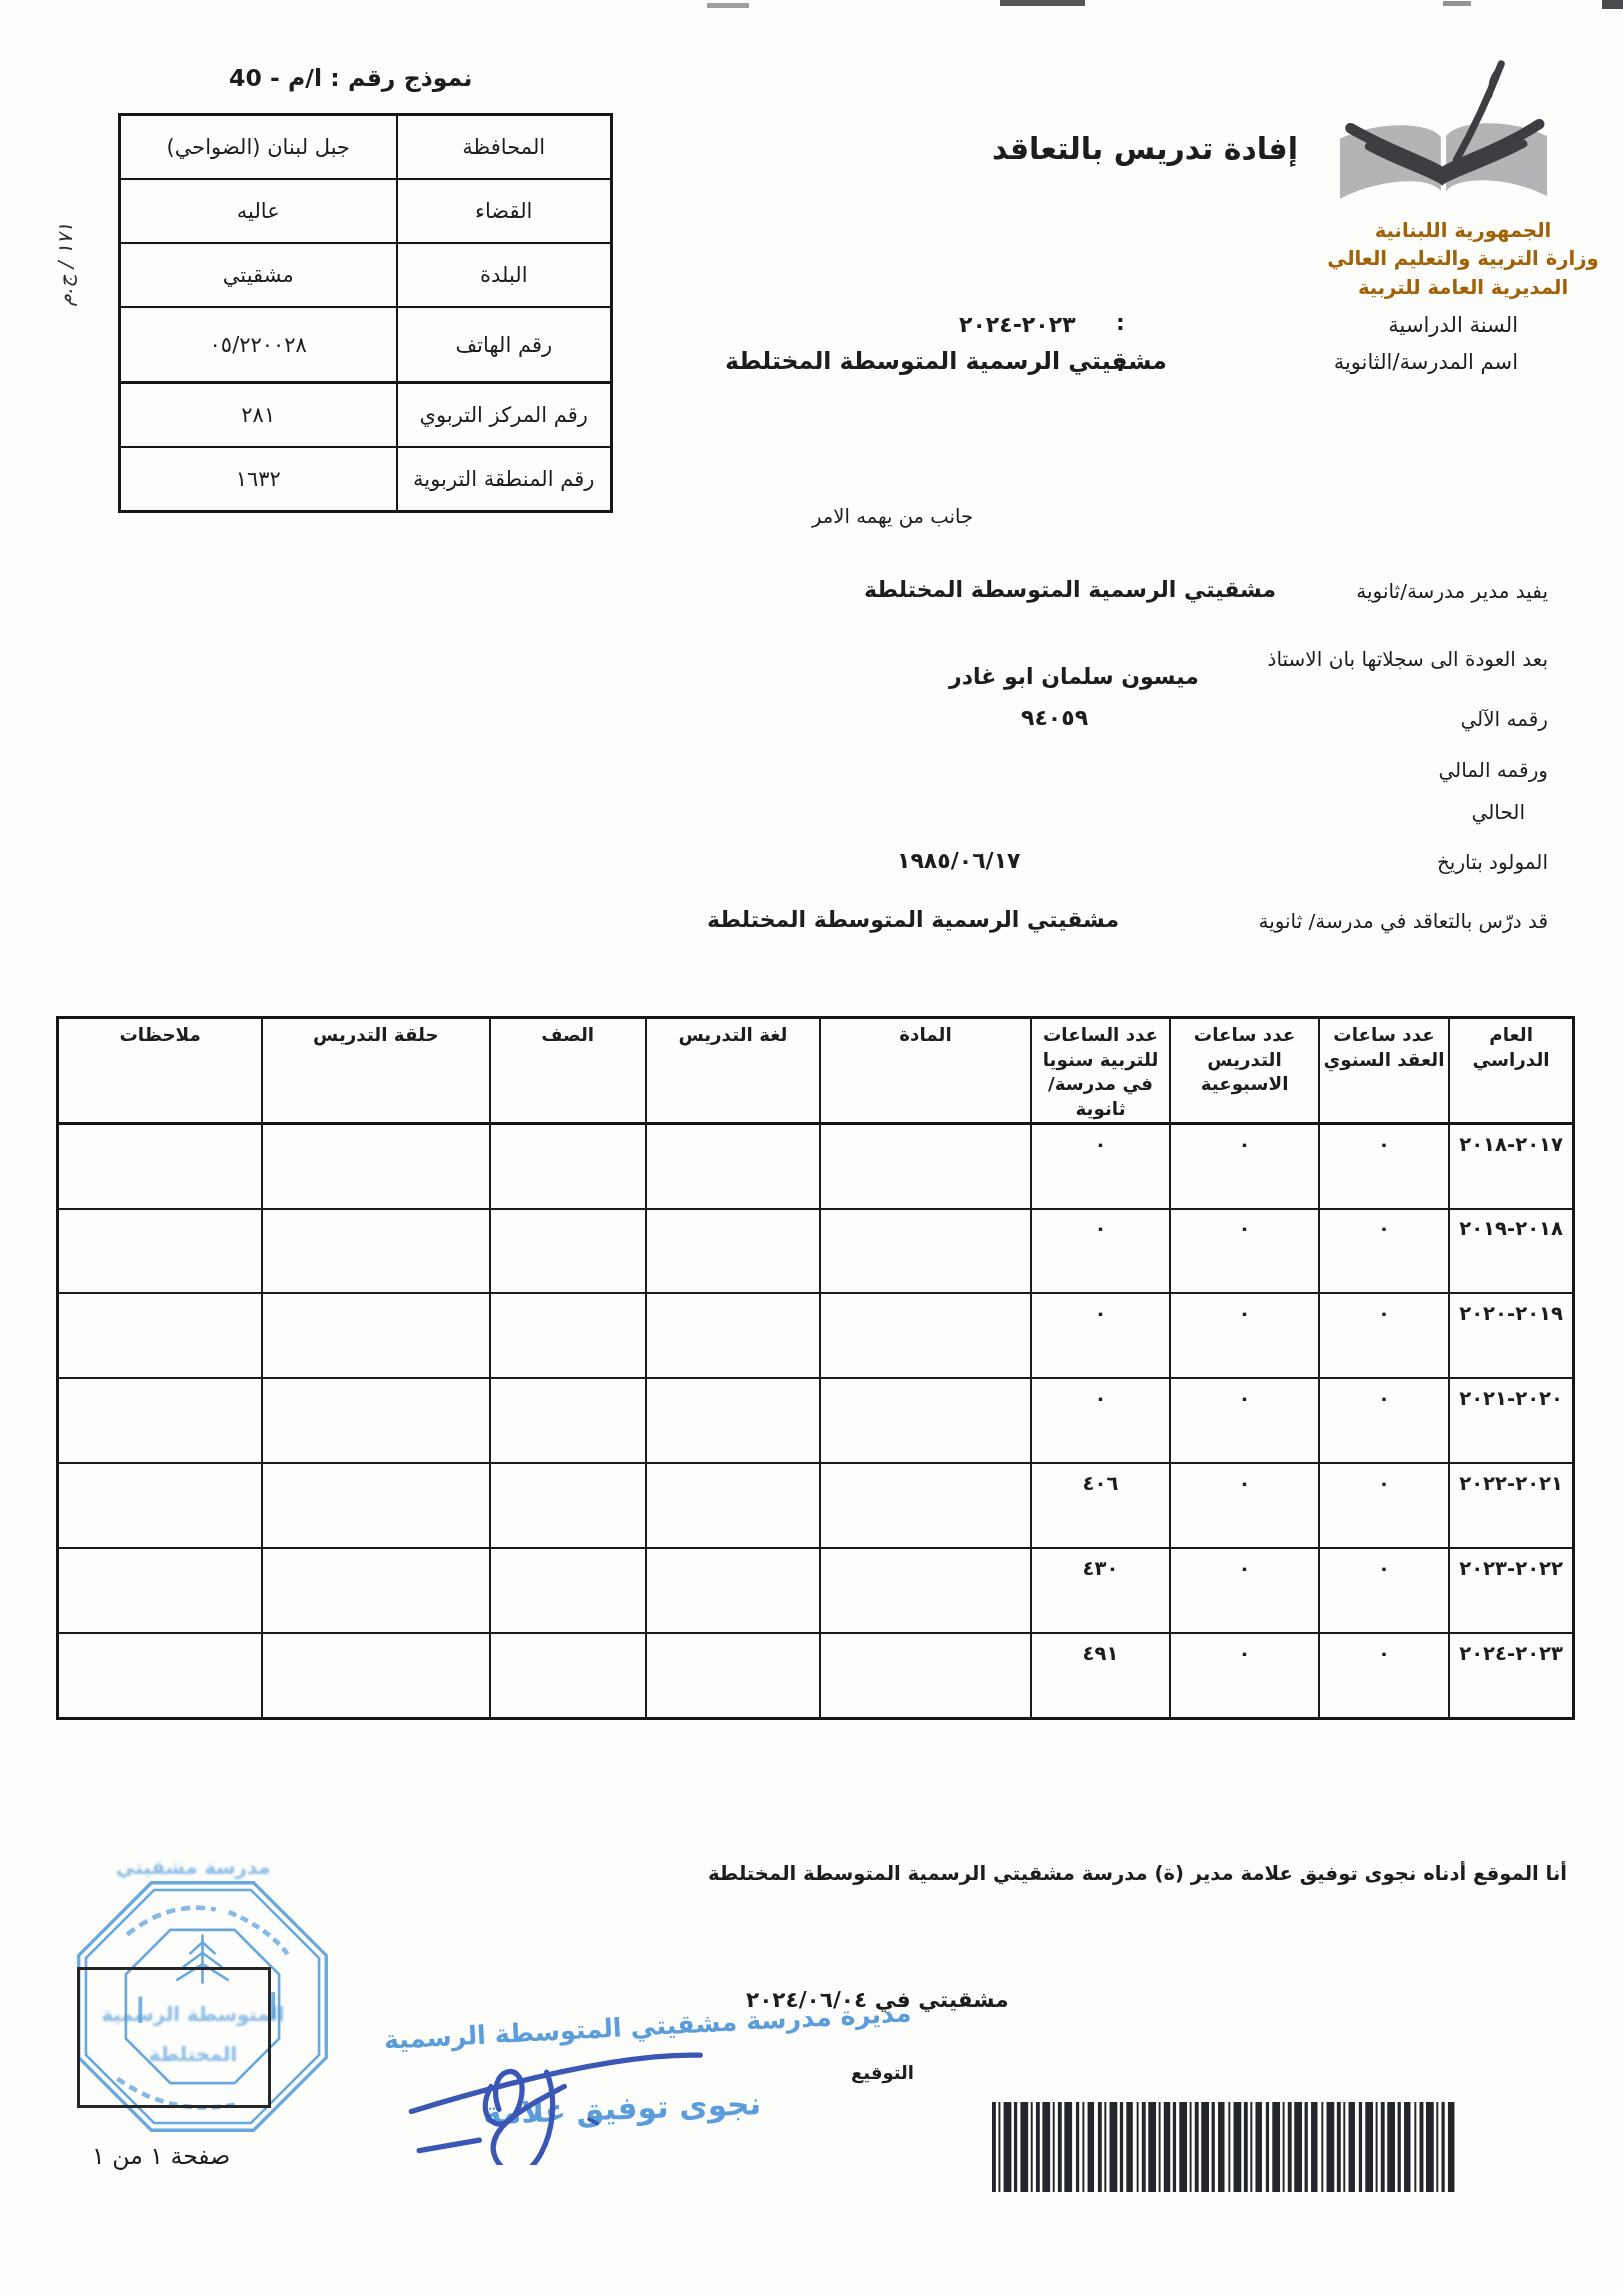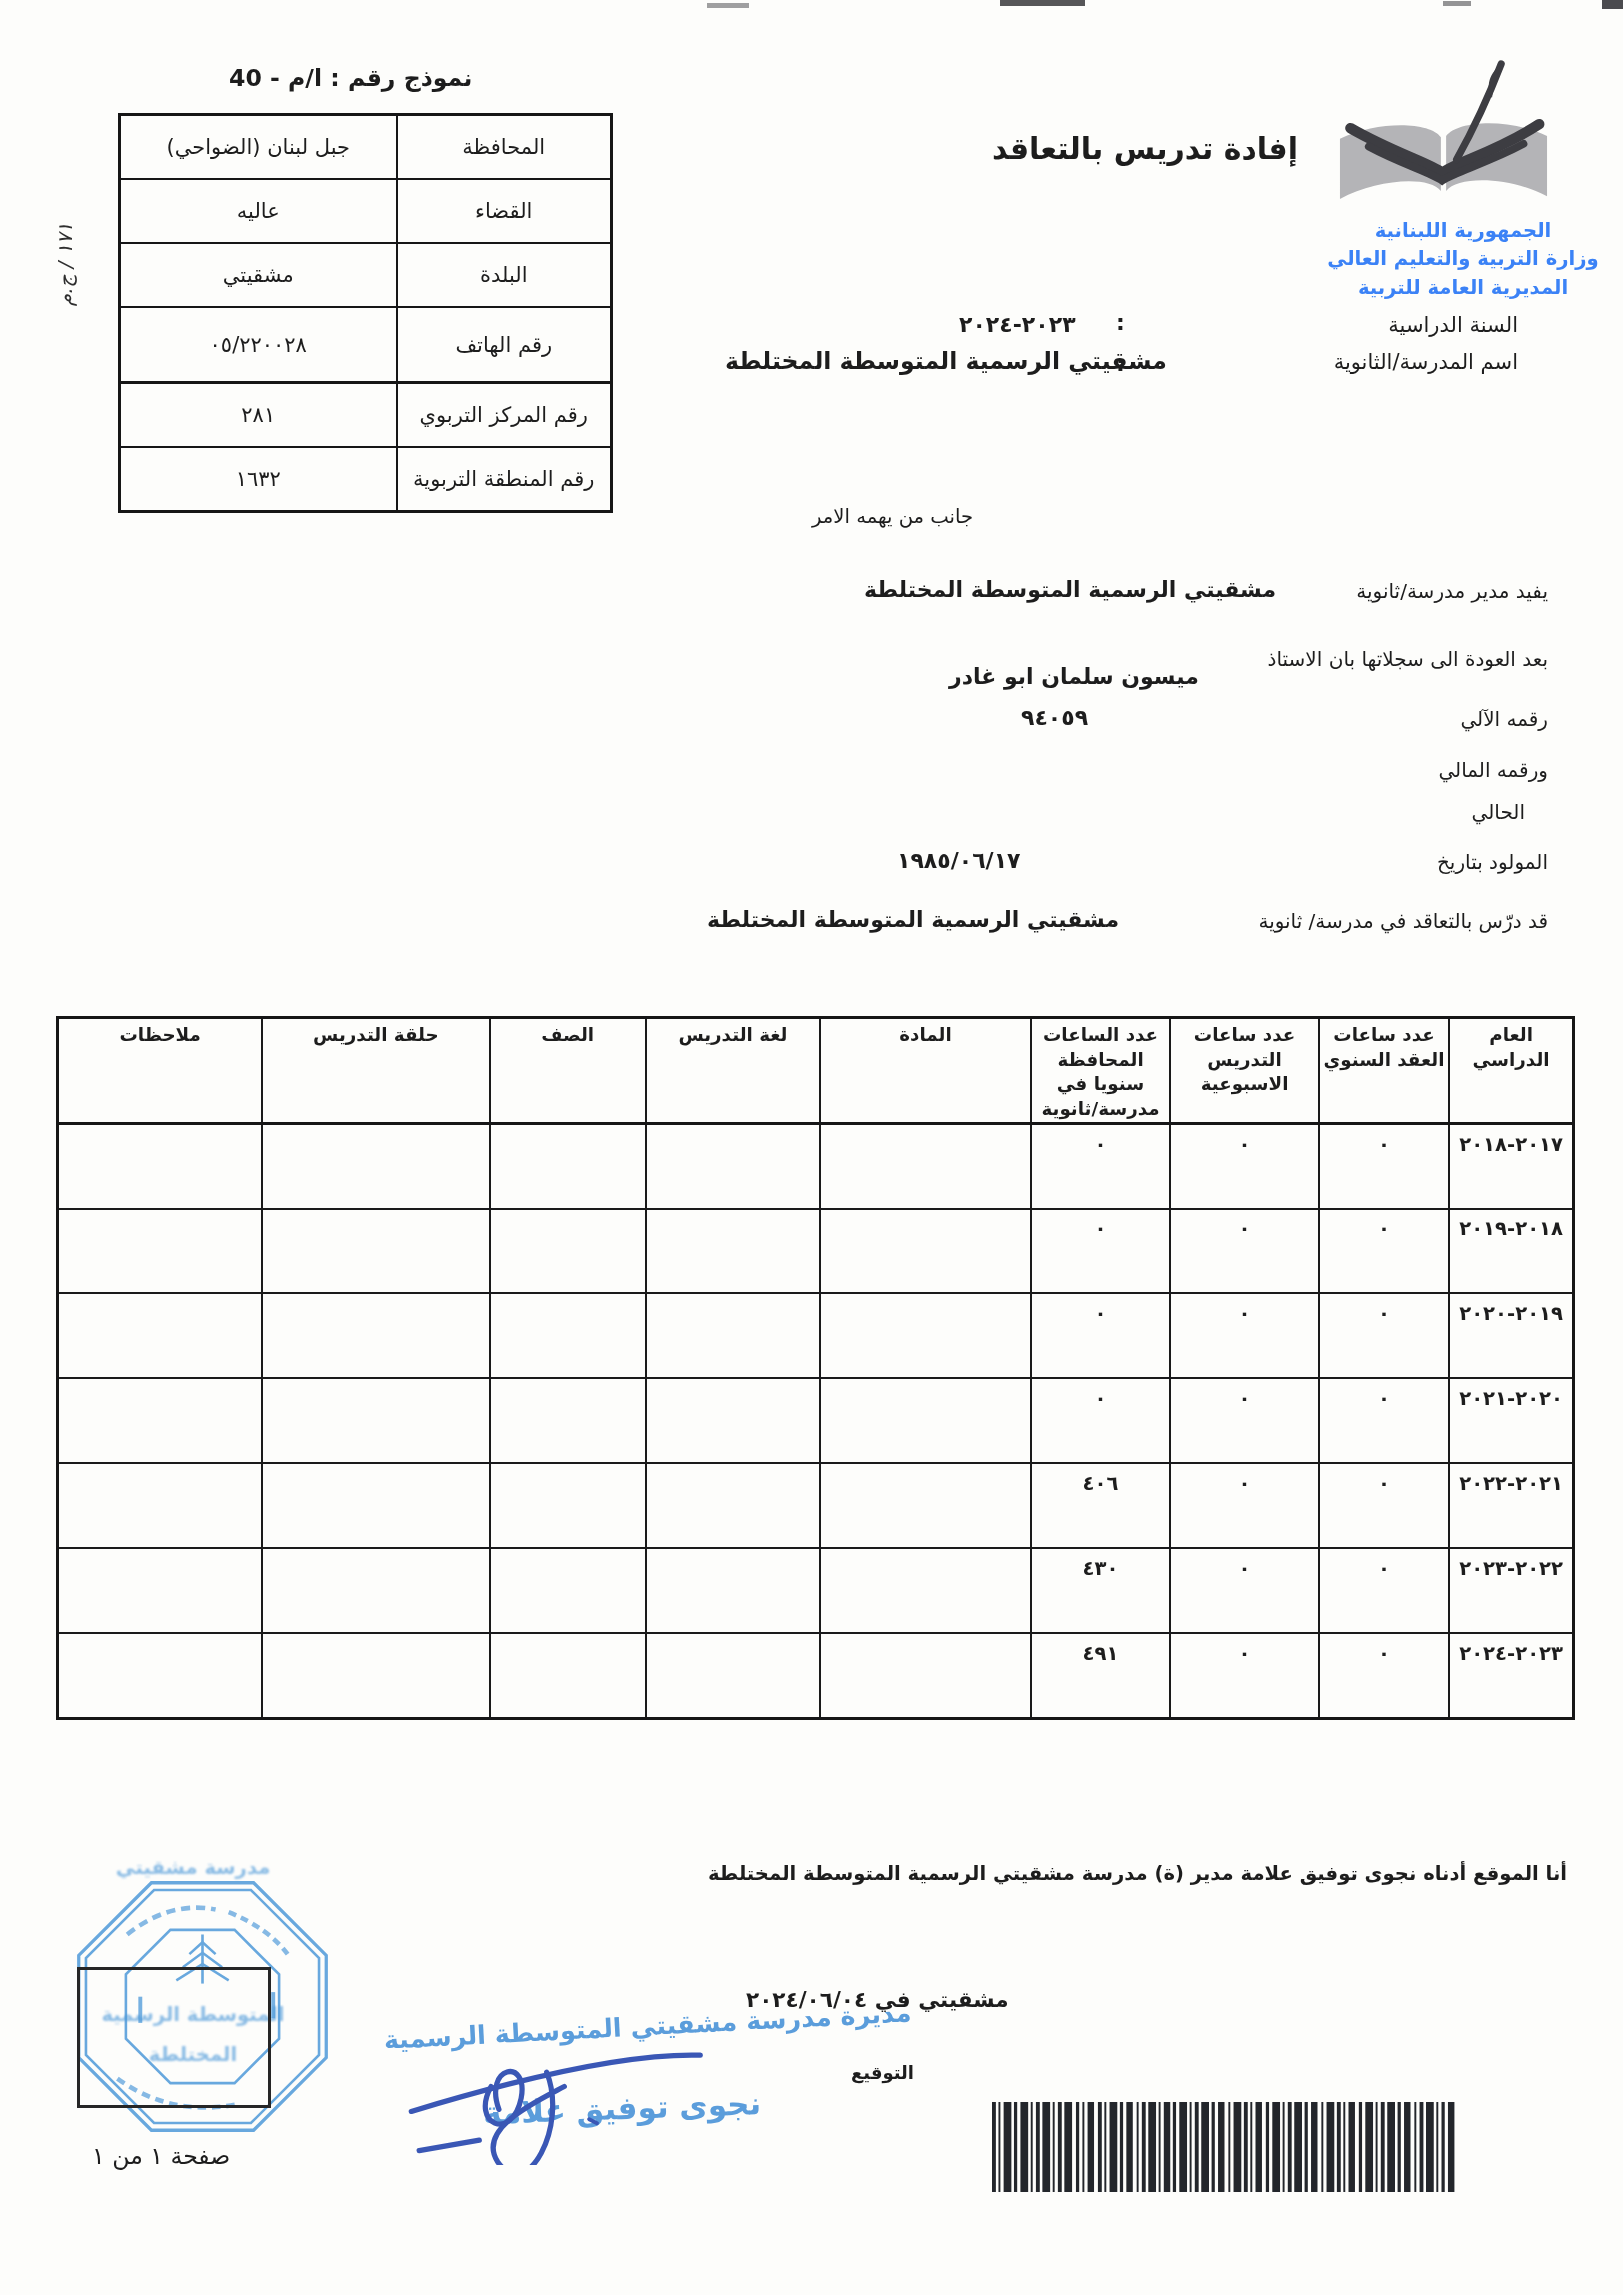--- a/index.html
+++ b/index.html
@@ -35,7 +35,7 @@
   
   .logo{position:absolute;left:1332px;top:60px;width:223px;height:154px;}
   .ministry{position:absolute;left:1306px;top:217px;width:314px;text-align:center;direction:rtl;
-    font-size:19.6px;font-weight:bold;line-height:1.45;color:#3b82f6;}
+    font-size:19.6px;font-weight:bold;line-height:1.45;color:#a16207;}
   .doc-title{position:absolute;left:1017px;top:131px;width:281px;text-align:center;direction:rtl;
     font-size:30px;font-weight:bold;white-space:nowrap;}
 

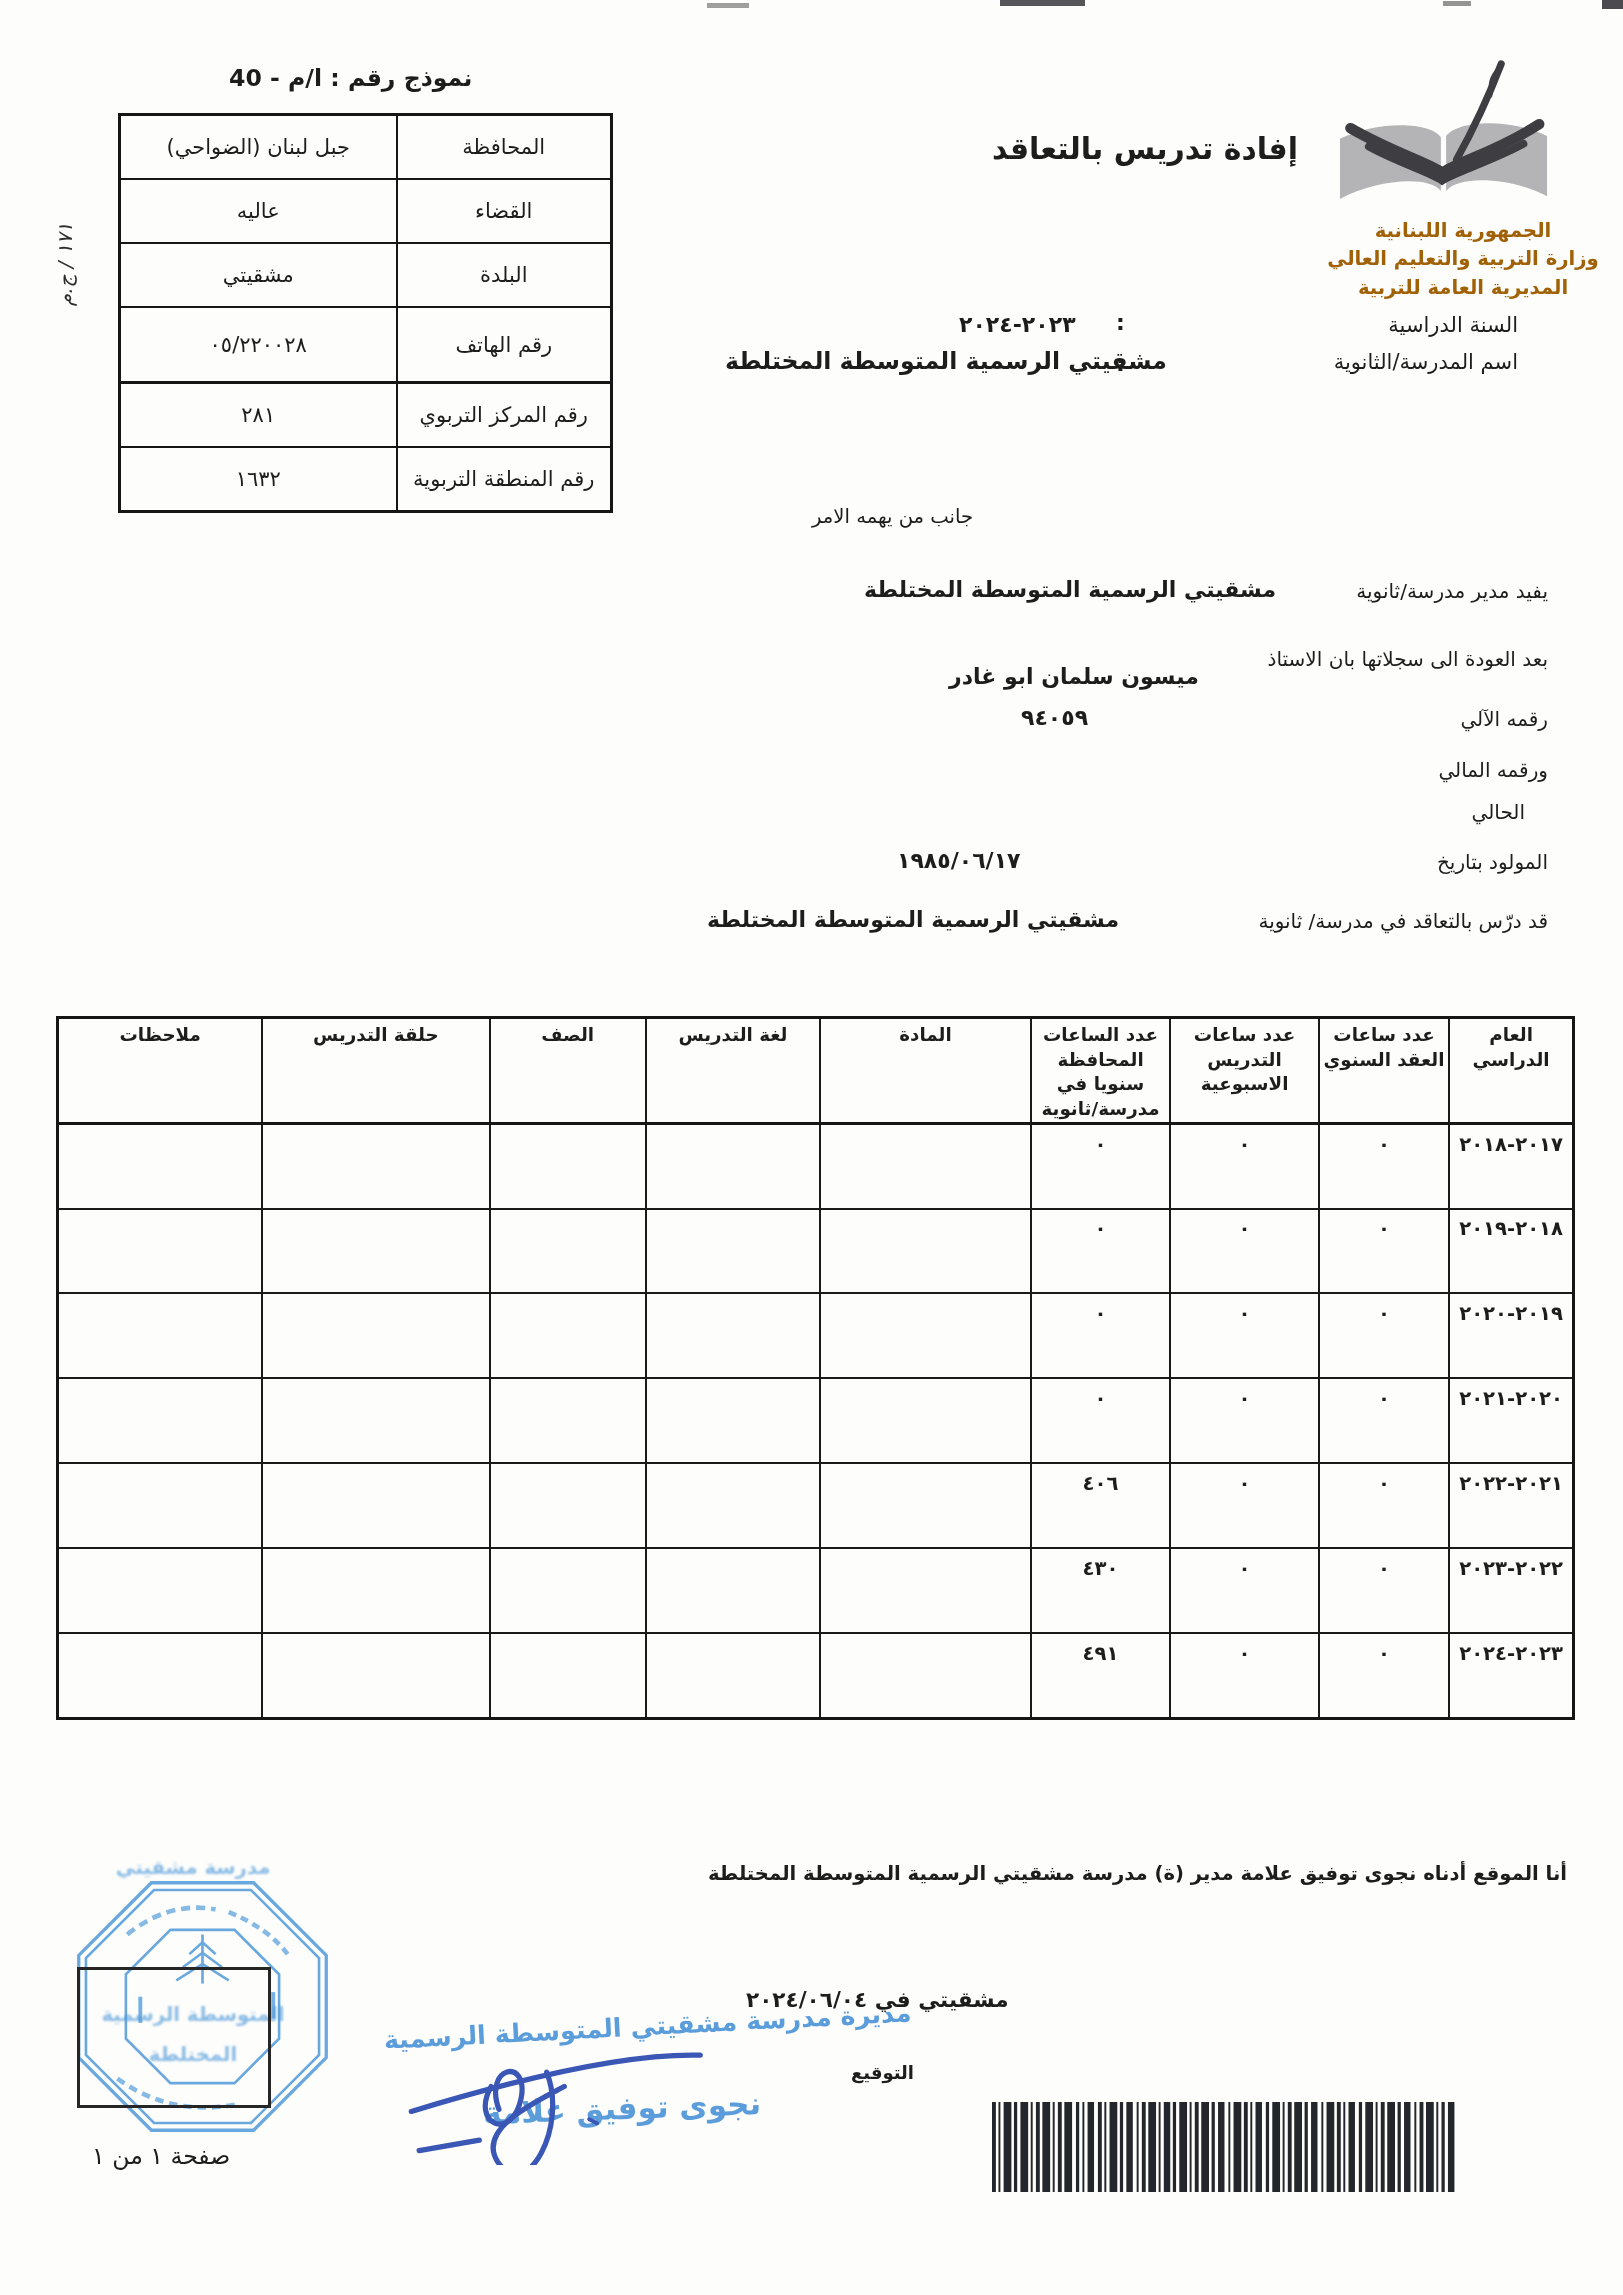--- a/index.html
+++ b/index.html
@@ -183,7 +183,7 @@
         <th>العام الدراسي</th>
         <th>عدد ساعات العقد السنوي</th>
         <th>عدد ساعات التدريس الاسبوعية</th>
-        <th>عدد الساعات المحافظة سنويا في مدرسة/ثانوية</th>
+        <th>عدد الساعات للتربية سنويا في مدرسة/ثانوية</th>
         <th>المادة</th>
         <th>لغة التدريس</th>
         <th>الصف</th>

